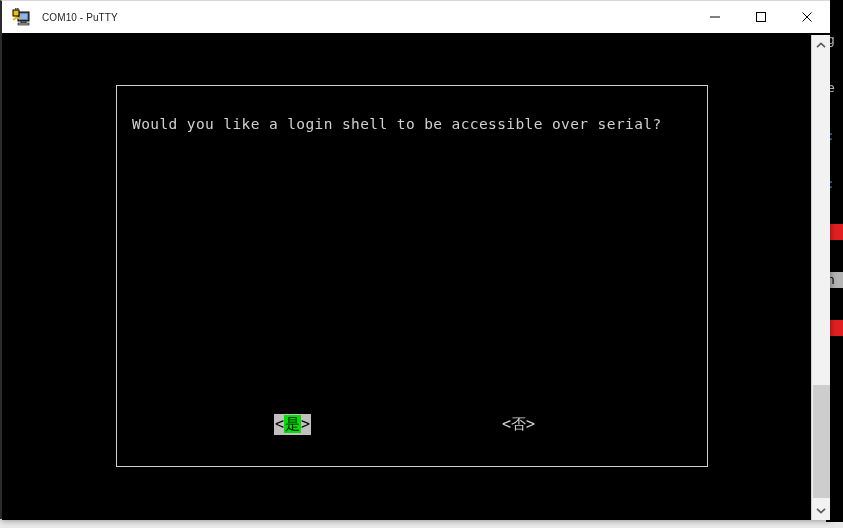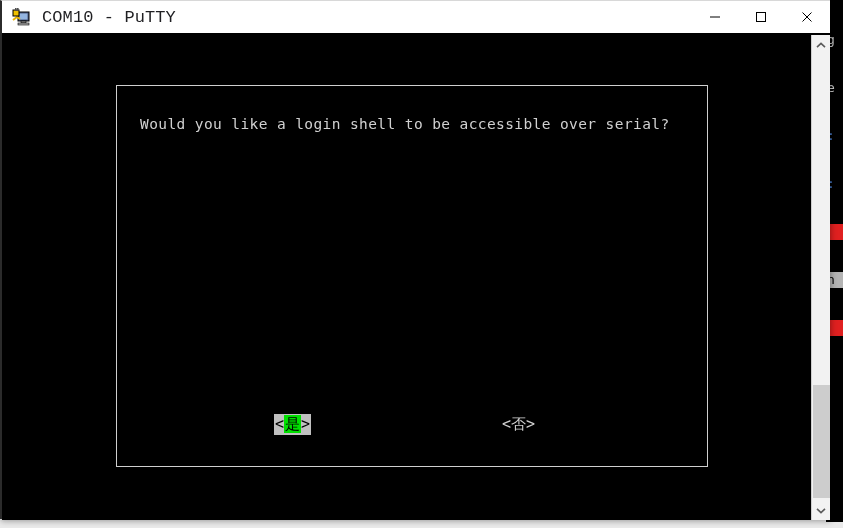--- a/index.html
+++ b/index.html
@@ -69,10 +69,10 @@
   }
   #title-text {
     margin-left: 8px;
-    font-size: 17px;
+    font-size: 10px;
     color: #1f1f22;
     letter-spacing: .1px;
-    font-family: Liberation Mono, monospace;
+    font-family: Liberation Sans, sans-serif;
     white-space: nowrap;
   }
   #window-controls {

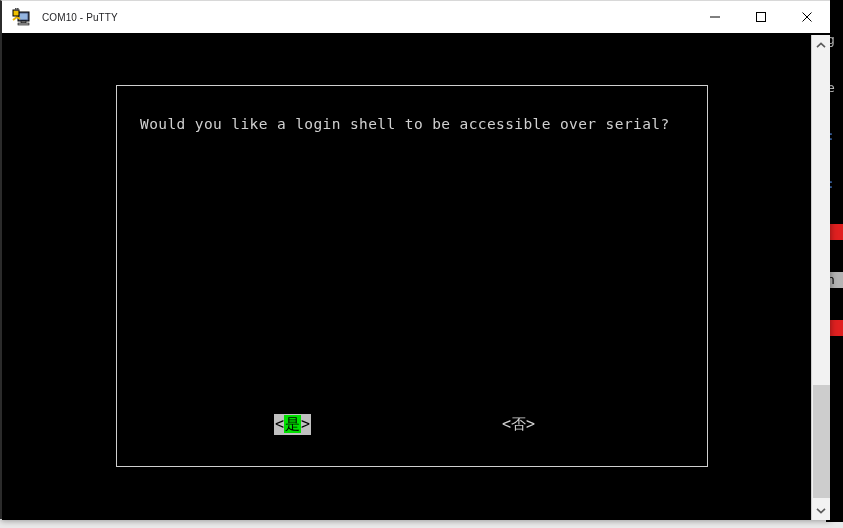--- a/index.html
+++ b/index.html
@@ -124,7 +124,6 @@
     font-family: "DejaVu Sans Mono", monospace;
     white-space: pre-wrap;
     letter-spacing: .4px;
-    margin-left: 8px;
   }
   #dlg-question-cn {
     position: absolute;

